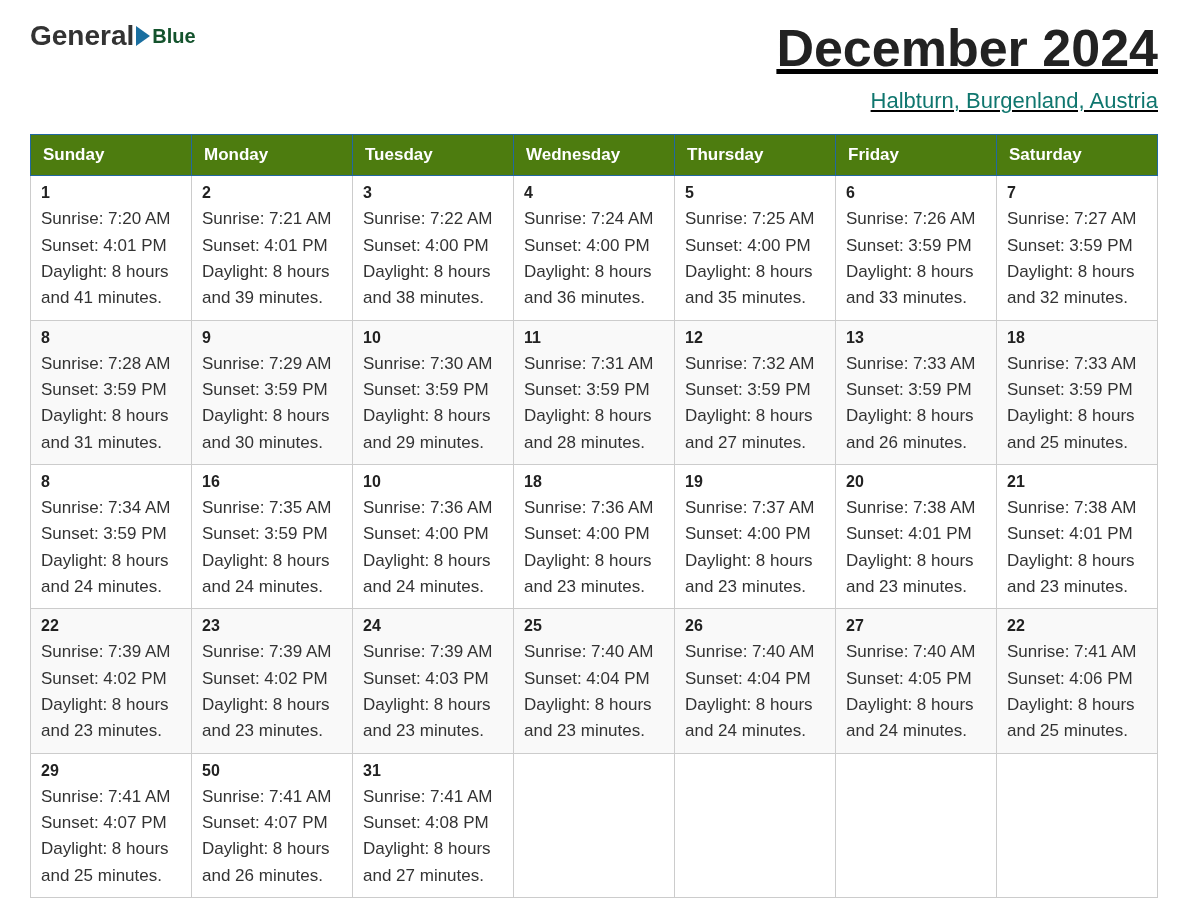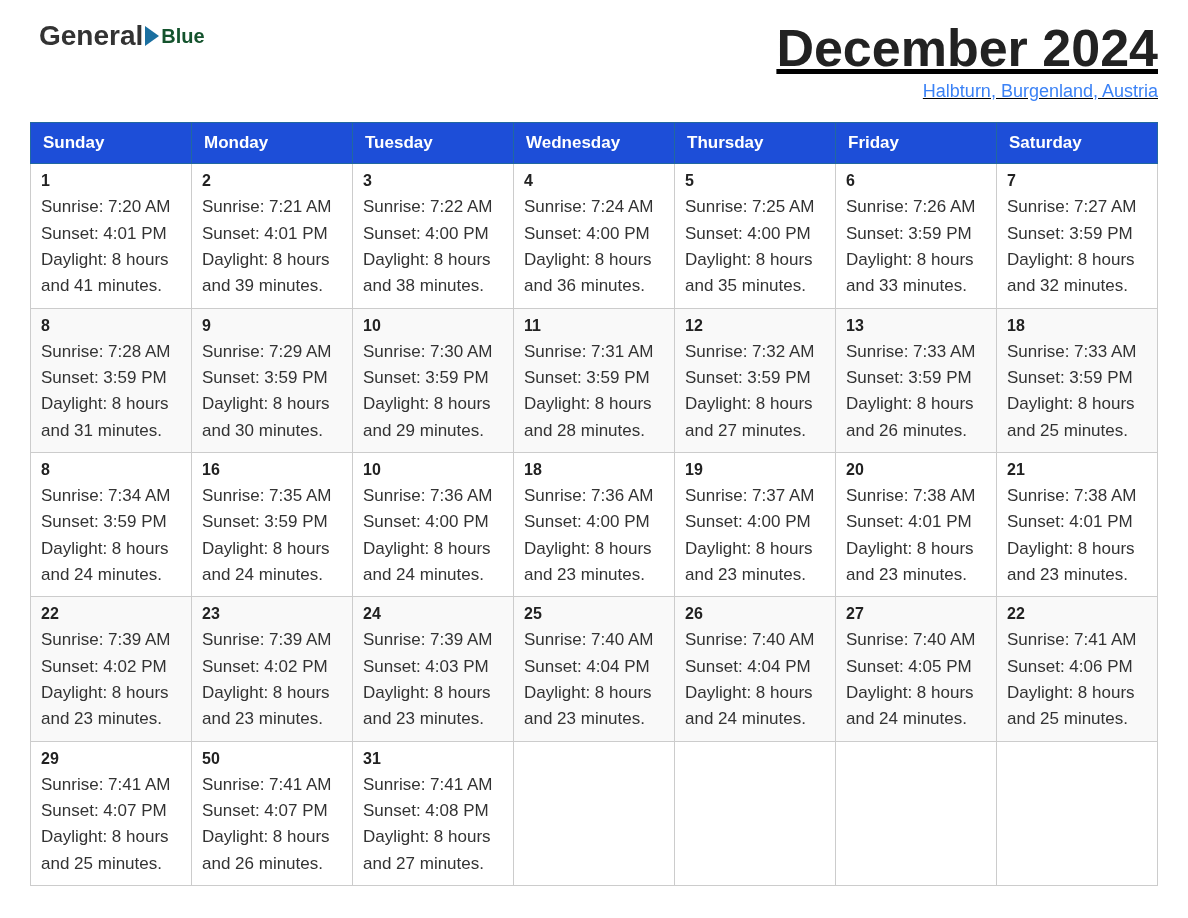--- a/index.html
+++ b/index.html
@@ -20,7 +20,6 @@
       display: flex;
       flex-direction: column;
       align-items: center;
-      margin-left: 9px;
     }
     .logo-text {
       display: flex;

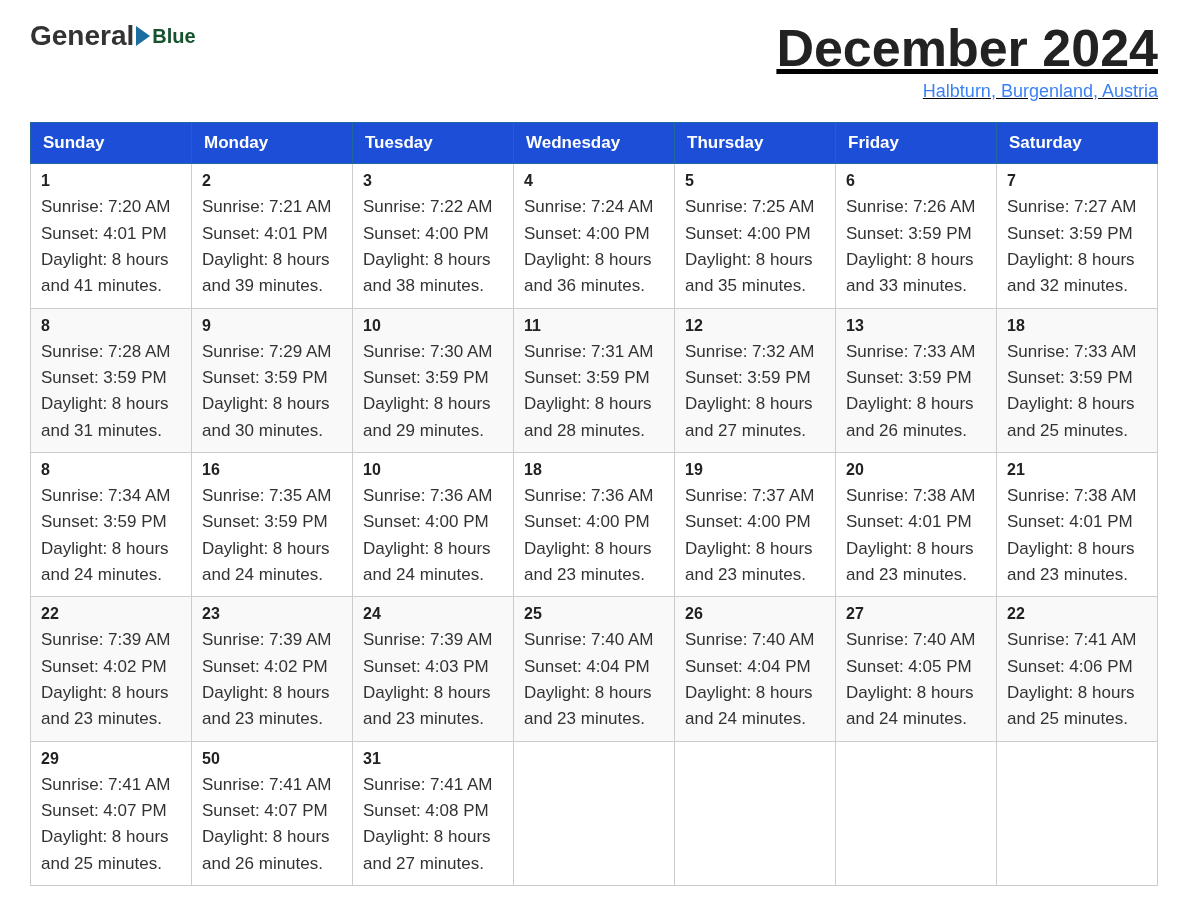--- a/index.html
+++ b/index.html
@@ -49,9 +49,9 @@
       line-height: 1.1;
     }
     .location-title {
-      font-size: 18px;
-      color: #3b82f6;
-      margin-top: 4px;
+      font-size: 22px;
+      color: #0f766e;
+      margin-top: 11px;
     }
     .calendar-table {
       width: 100%;

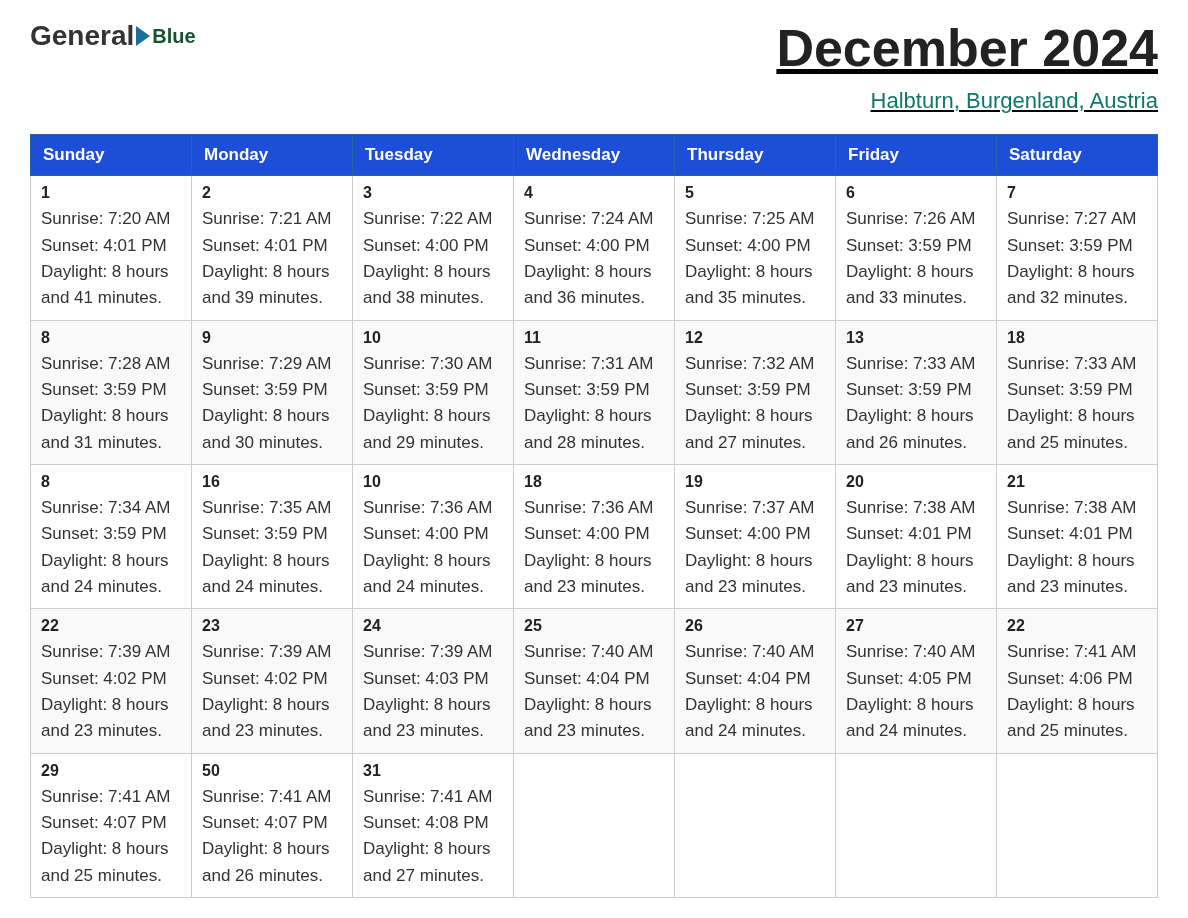--- a/index.html
+++ b/index.html
@@ -59,7 +59,7 @@
       border: 1px solid #999;
     }
     .calendar-table th {
-      background-color: #1d4ed8;
+      background-color: #4d7c0f;
       color: #fff;
       font-size: 17px;
       font-weight: bold;

